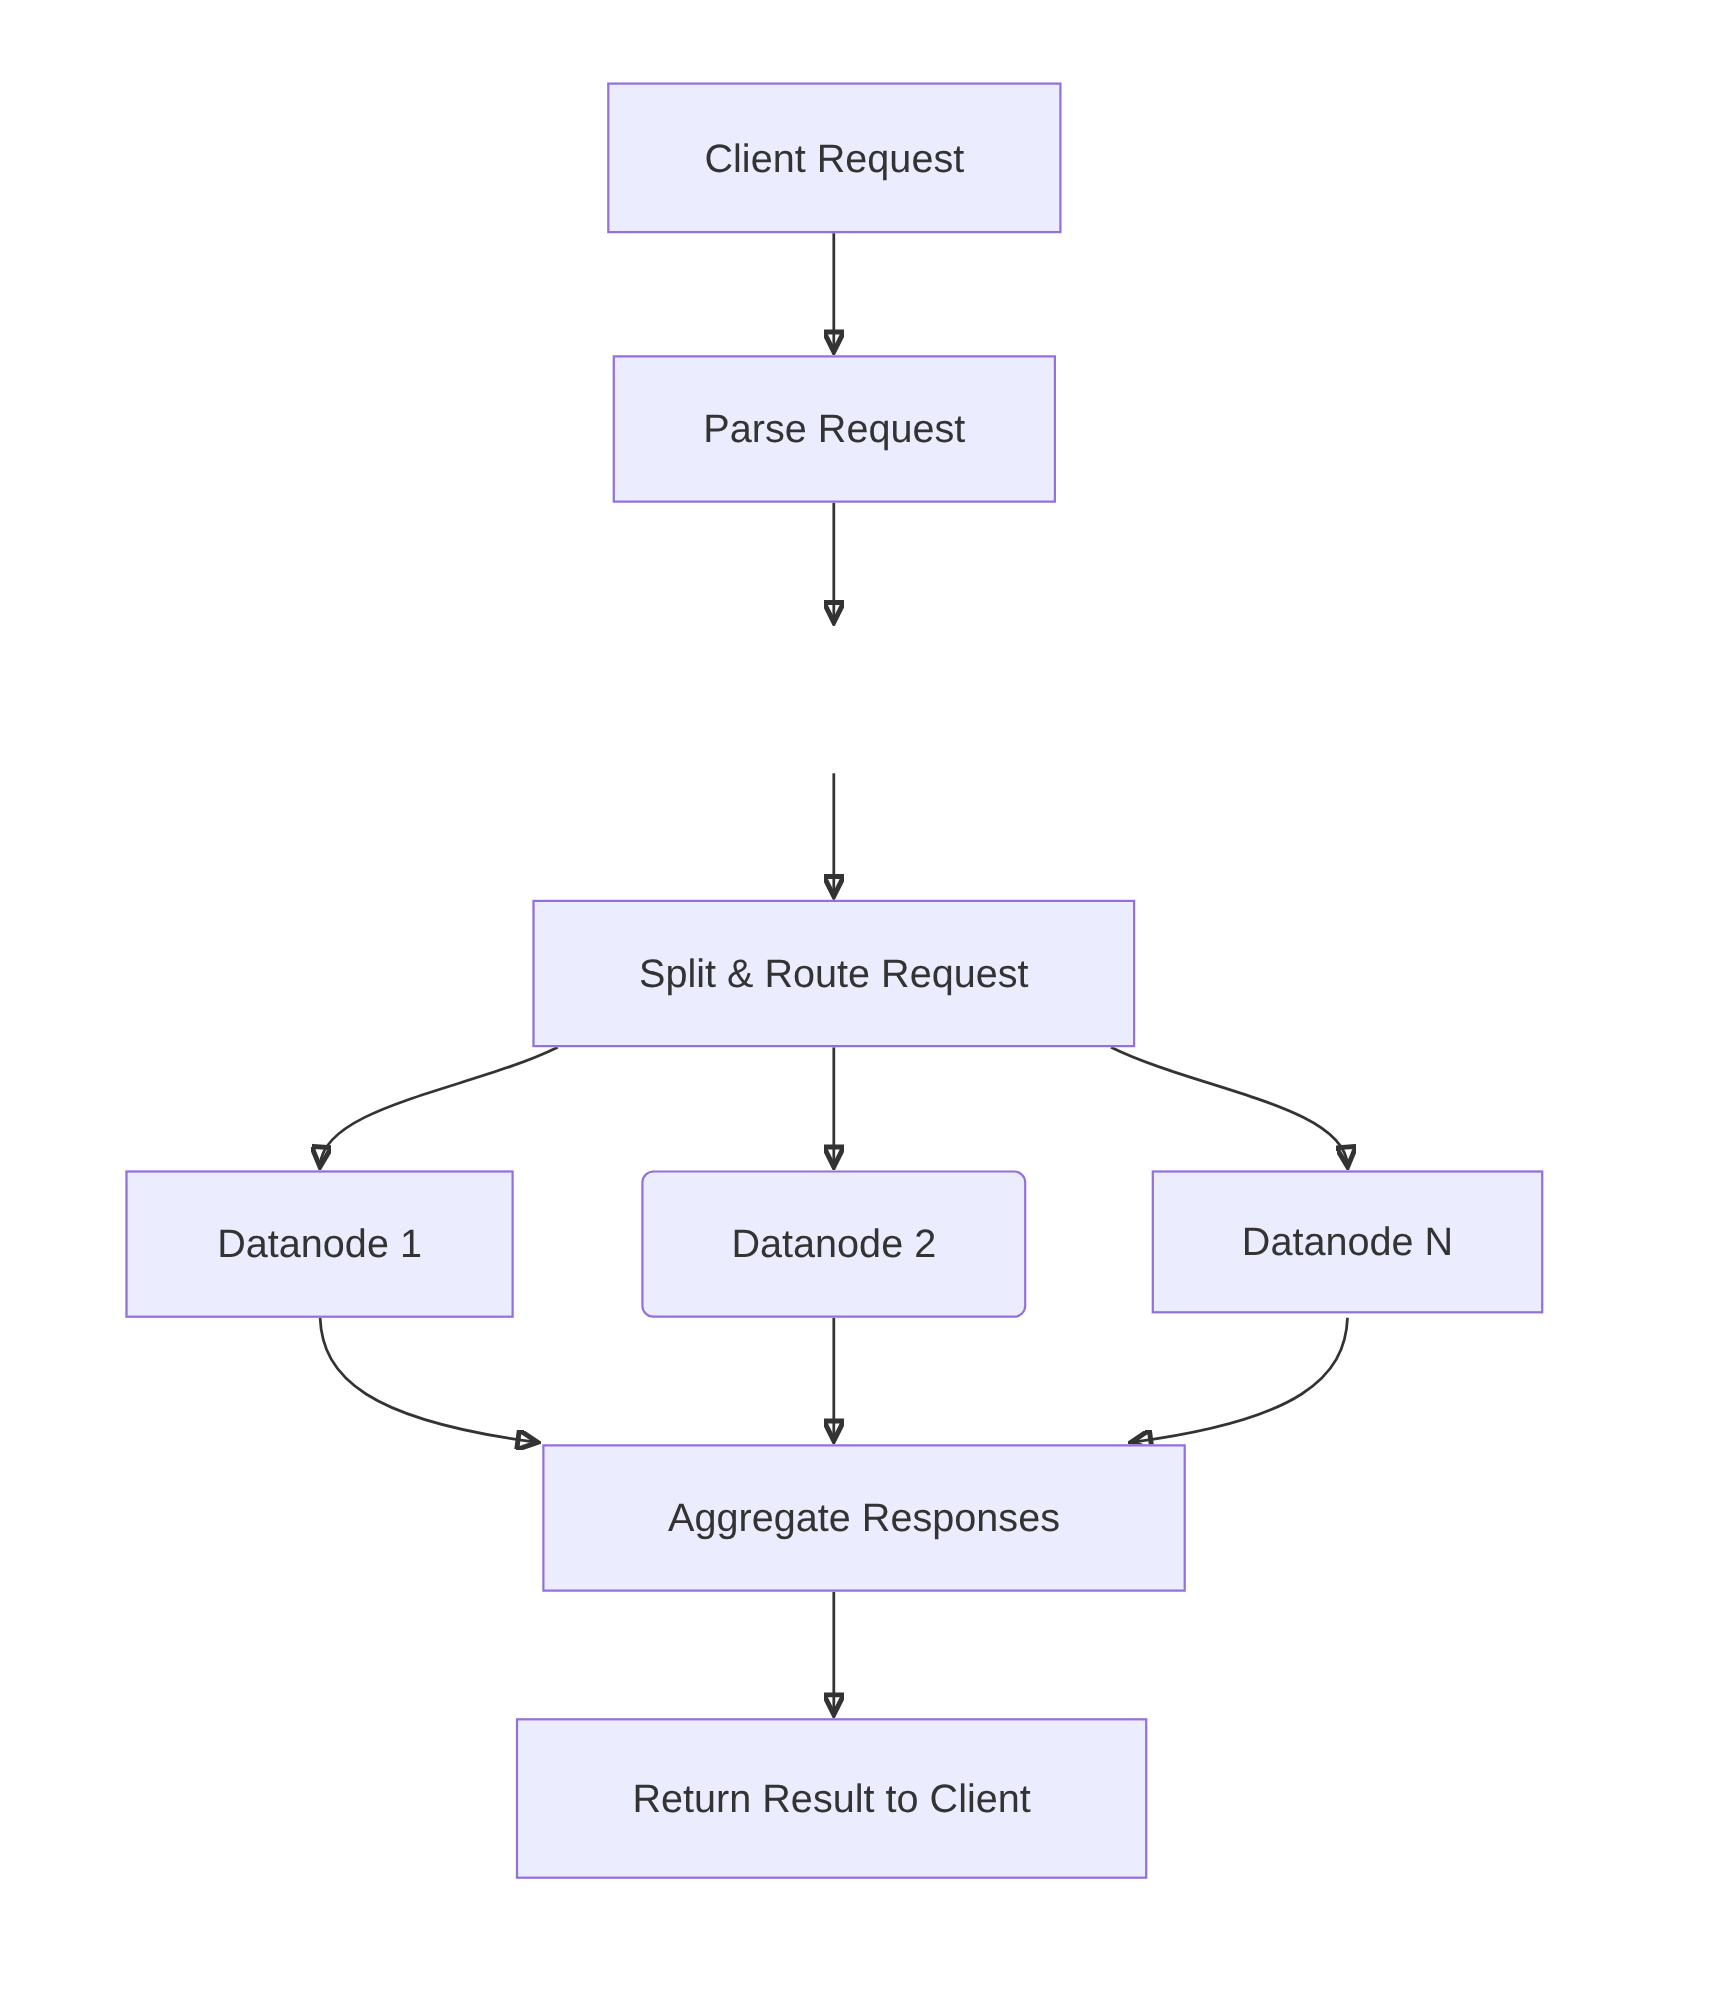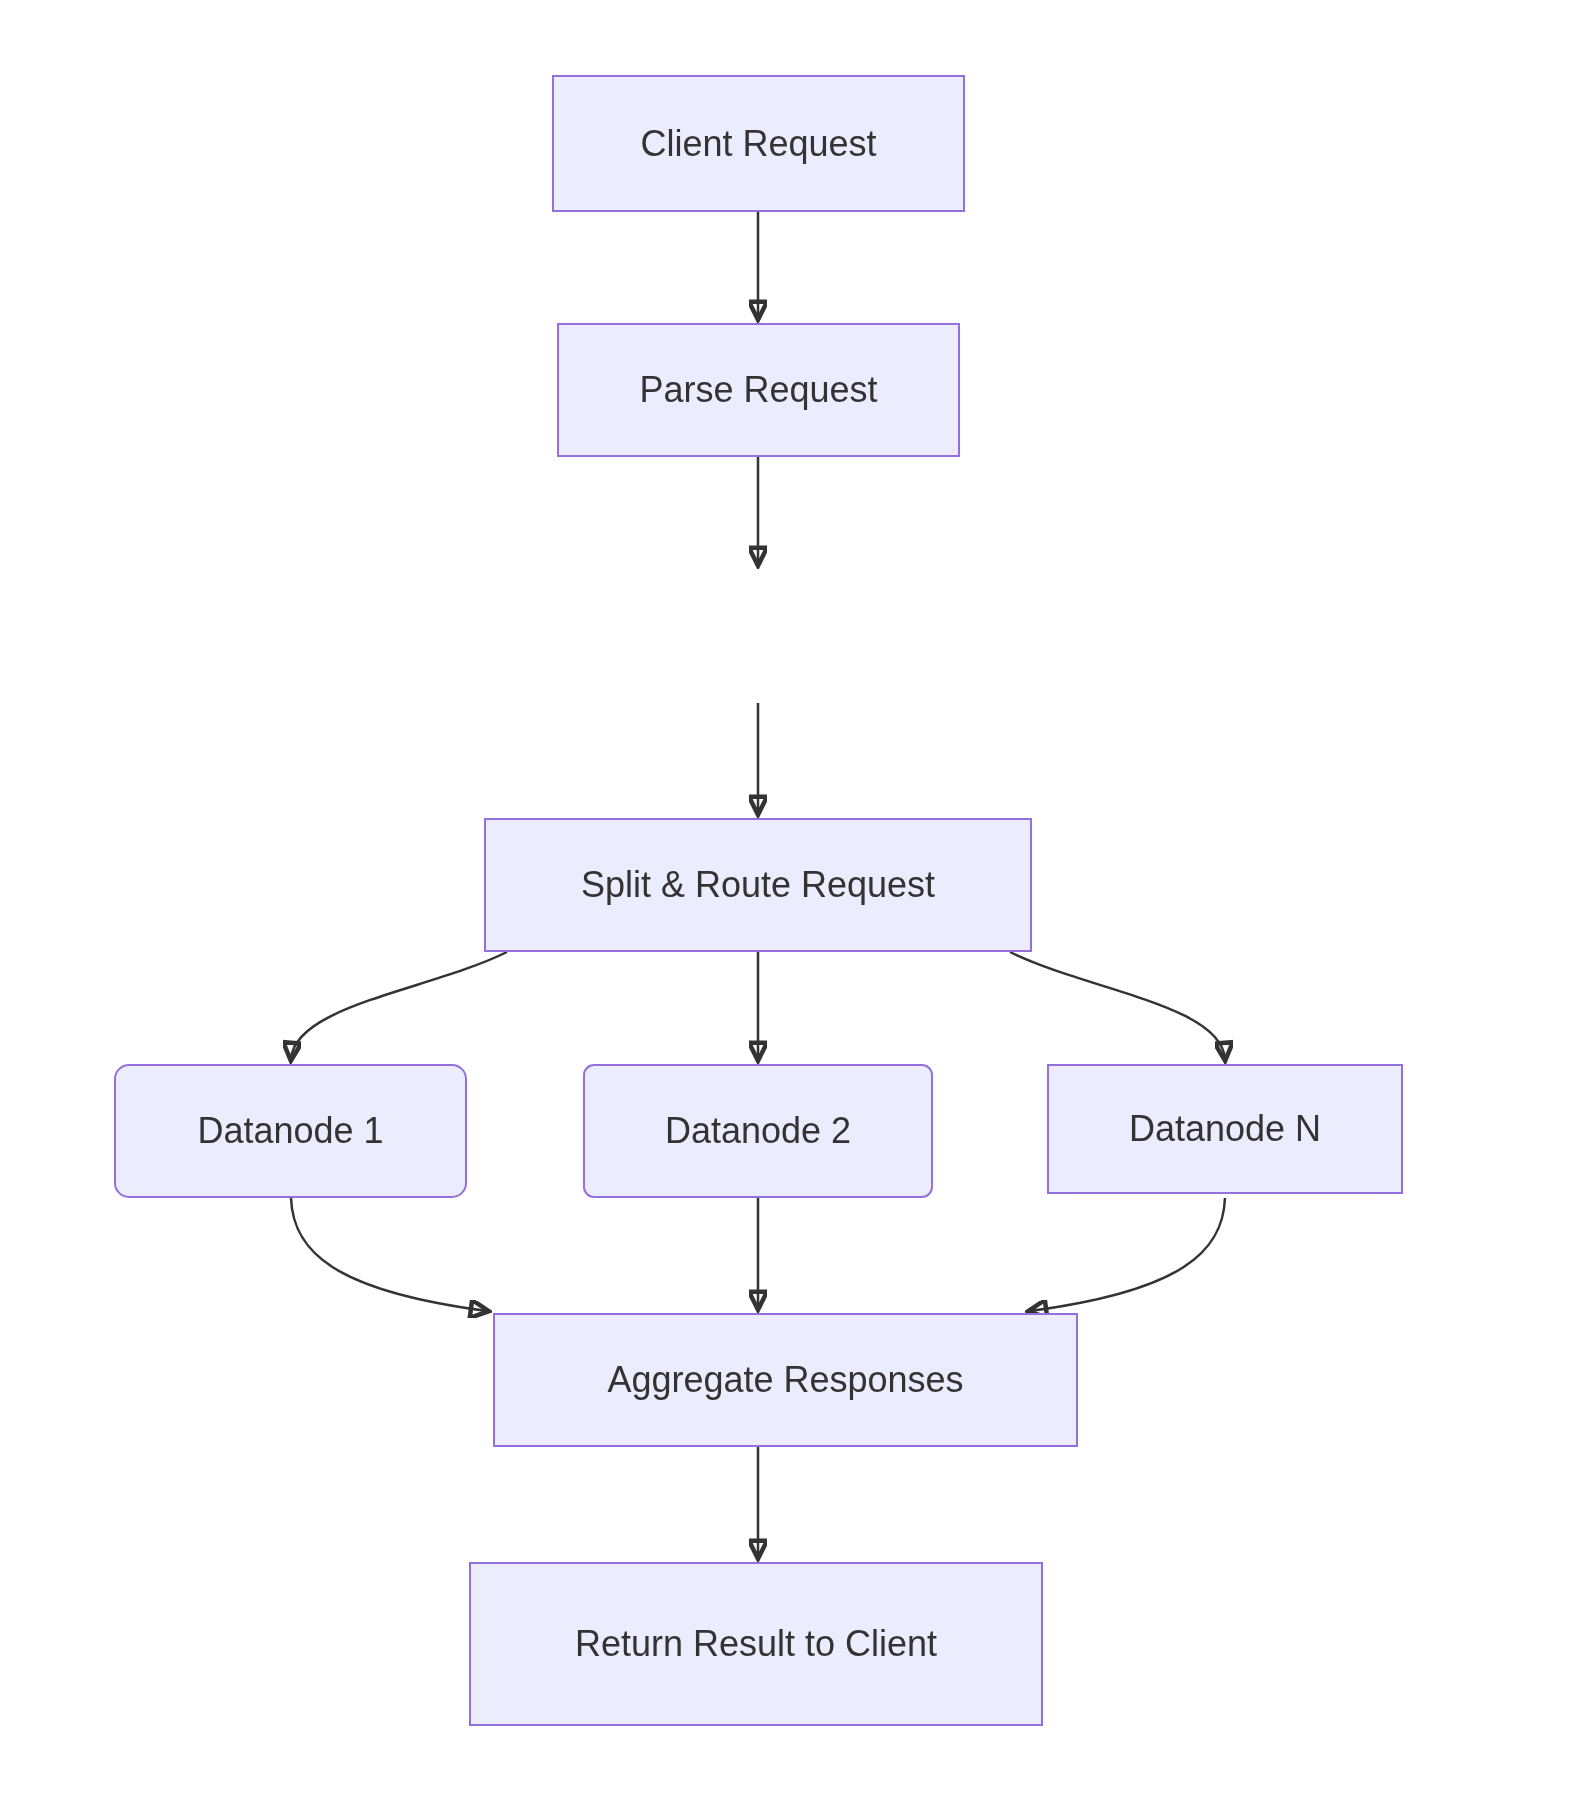--- a/index.html
+++ b/index.html
@@ -47,7 +47,7 @@
   #n-parse    {left:557px;  top:323px;  width:403px; height:134px;}
   #n-metadata {left:527px;  top:569px;  width:461px; height:134px;}
   #n-split    {left:484px;  top:818px;  width:548px; height:134px;}
-  #n-d1       {left:114px;  top:1064px; width:353px; height:134px;border-radius:15px;}
+  #n-d1       {left:114px;  top:1064px; width:353px; height:134px;}
   #n-d2       {left:583px;  top:1064px; width:350px; height:134px;border-radius:11px;}
   #n-dn       {left:1047px; top:1064px; width:356px; height:130px;}
   #n-agg      {left:493px;  top:1313px; width:585px; height:134px;}

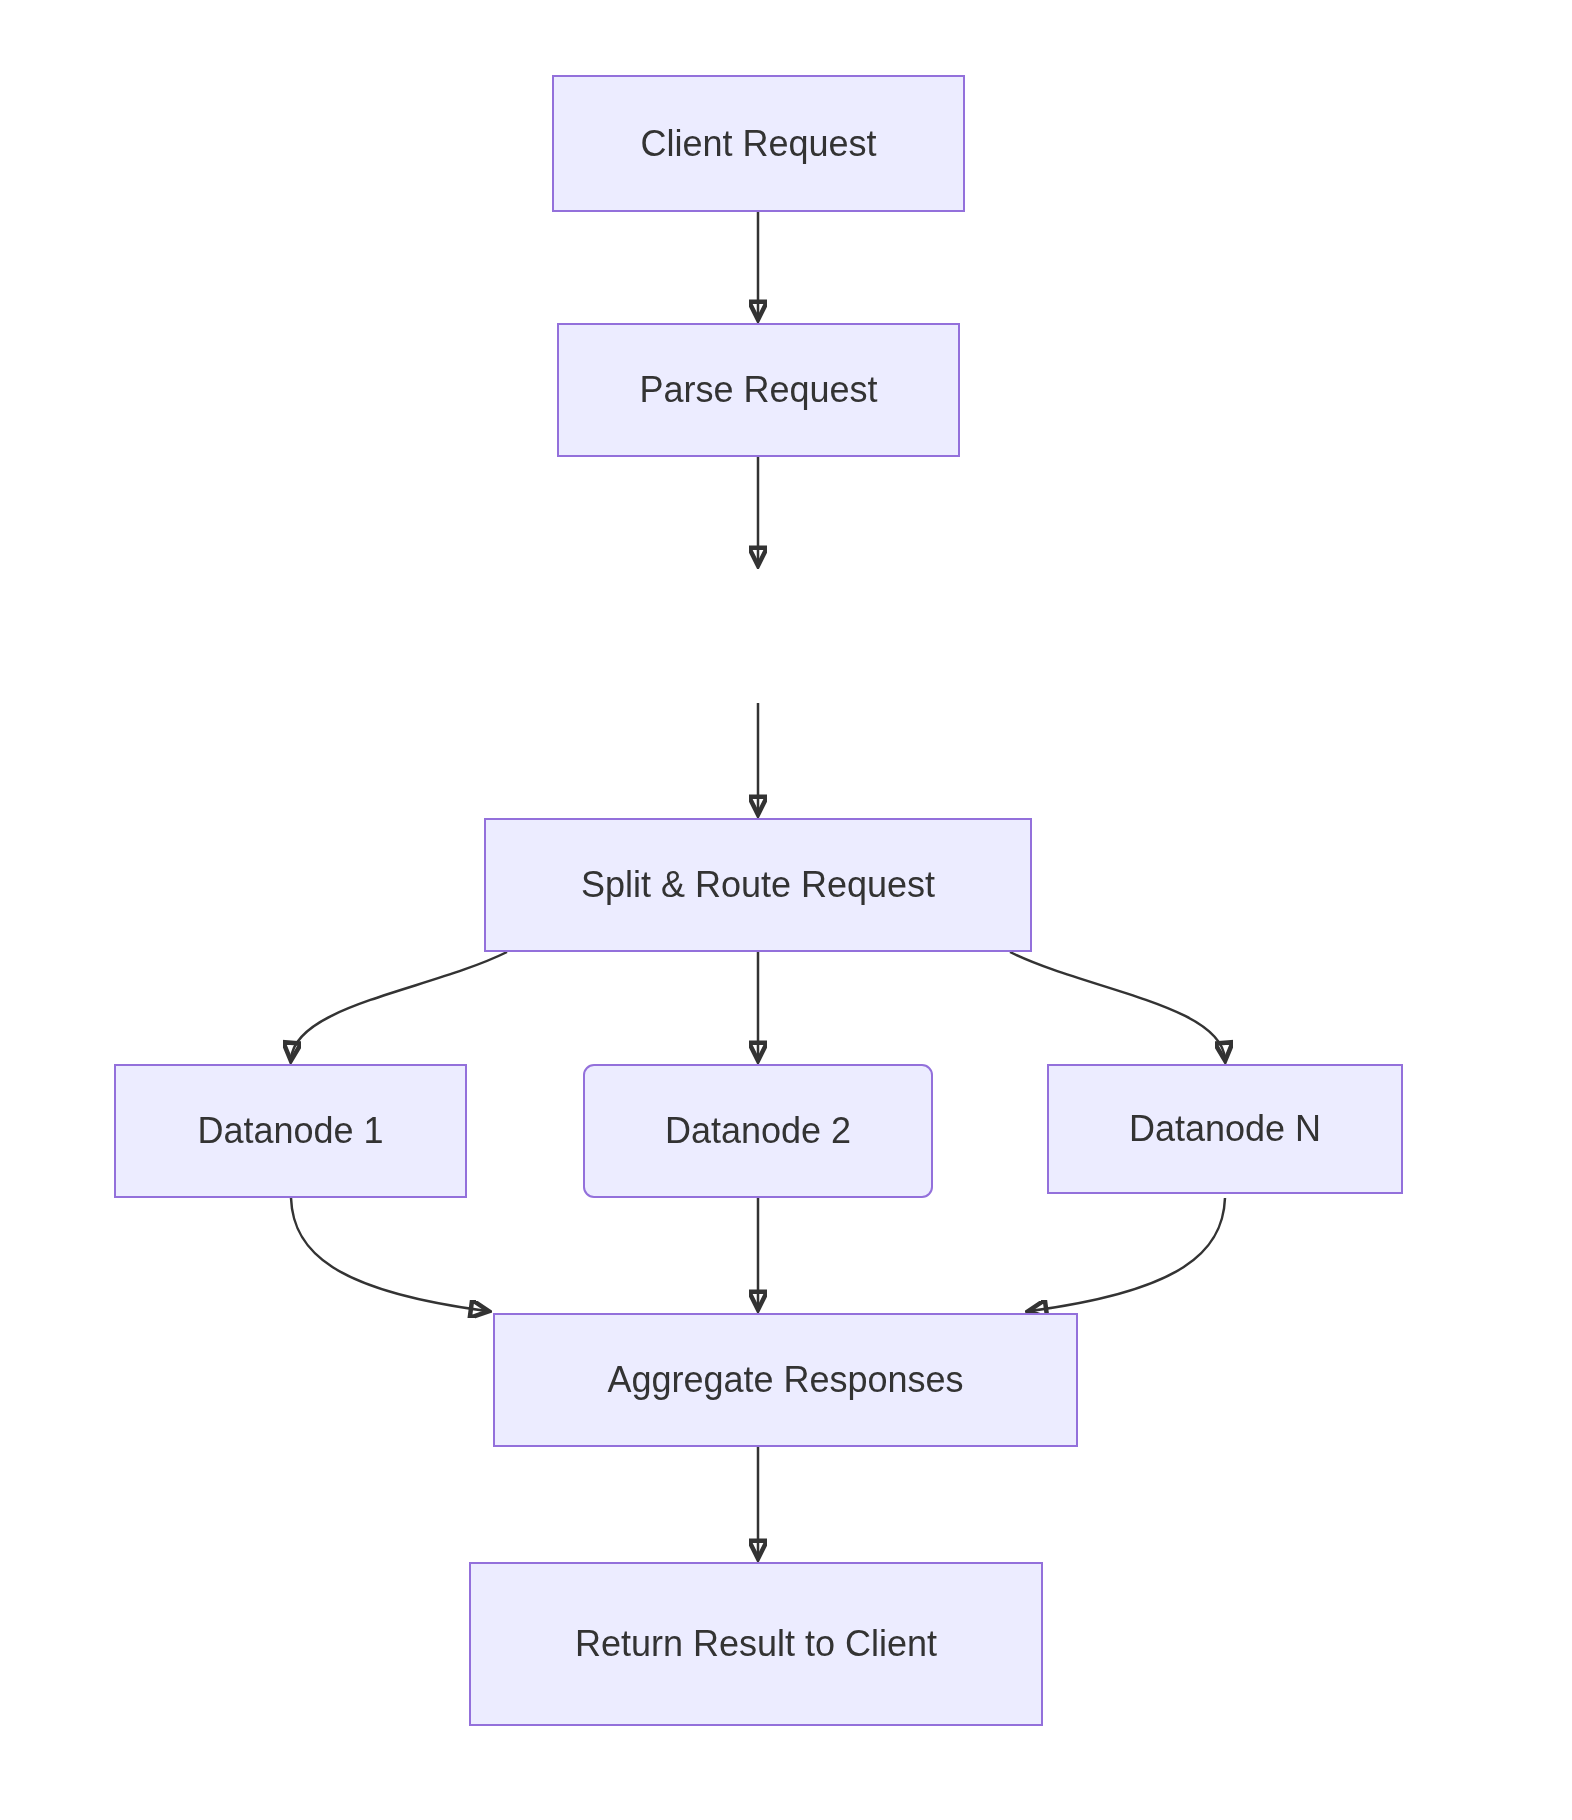--- a/index.html
+++ b/index.html
@@ -51,7 +51,7 @@
   #n-d2       {left:583px;  top:1064px; width:350px; height:134px;border-radius:11px;}
   #n-dn       {left:1047px; top:1064px; width:356px; height:130px;}
   #n-agg      {left:493px;  top:1313px; width:585px; height:134px;}
-  #n-return   {left:469px;  top:1562px; width:574px; height:164px;}
+  #n-return   {left:469px;  top:1562px; width:574px; height:146px;}
 </style>
 </head>
 <body>

